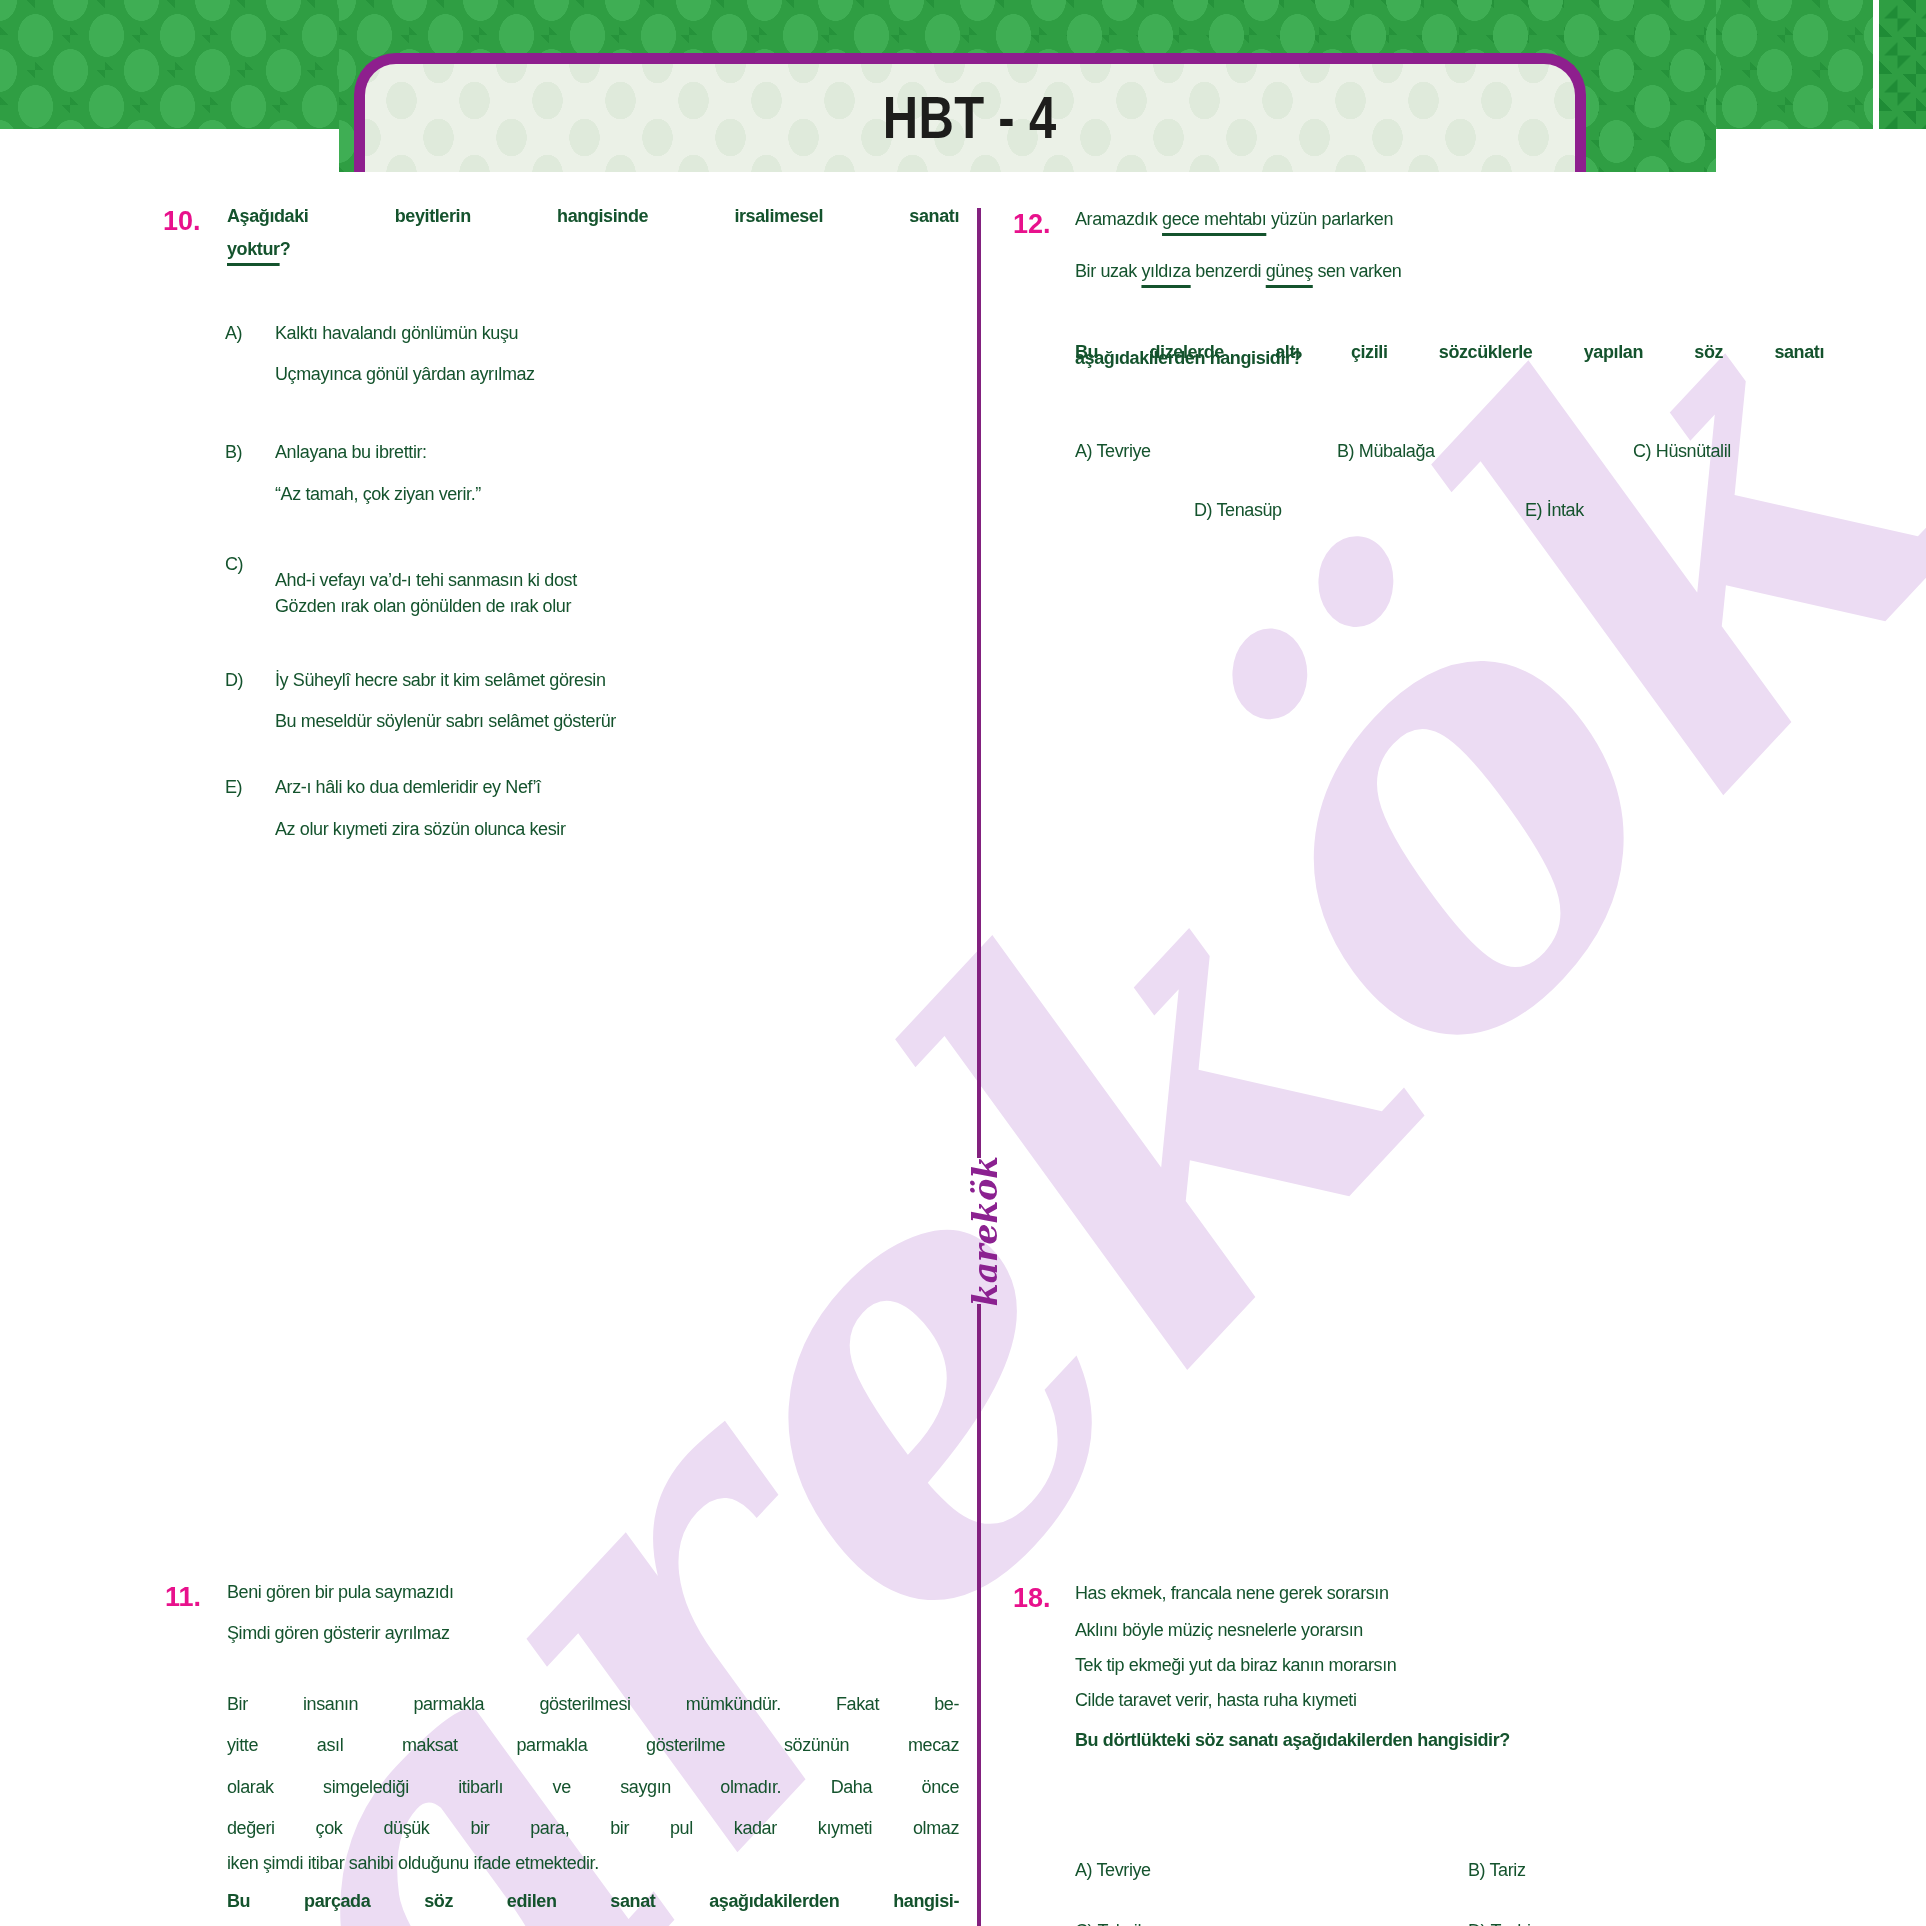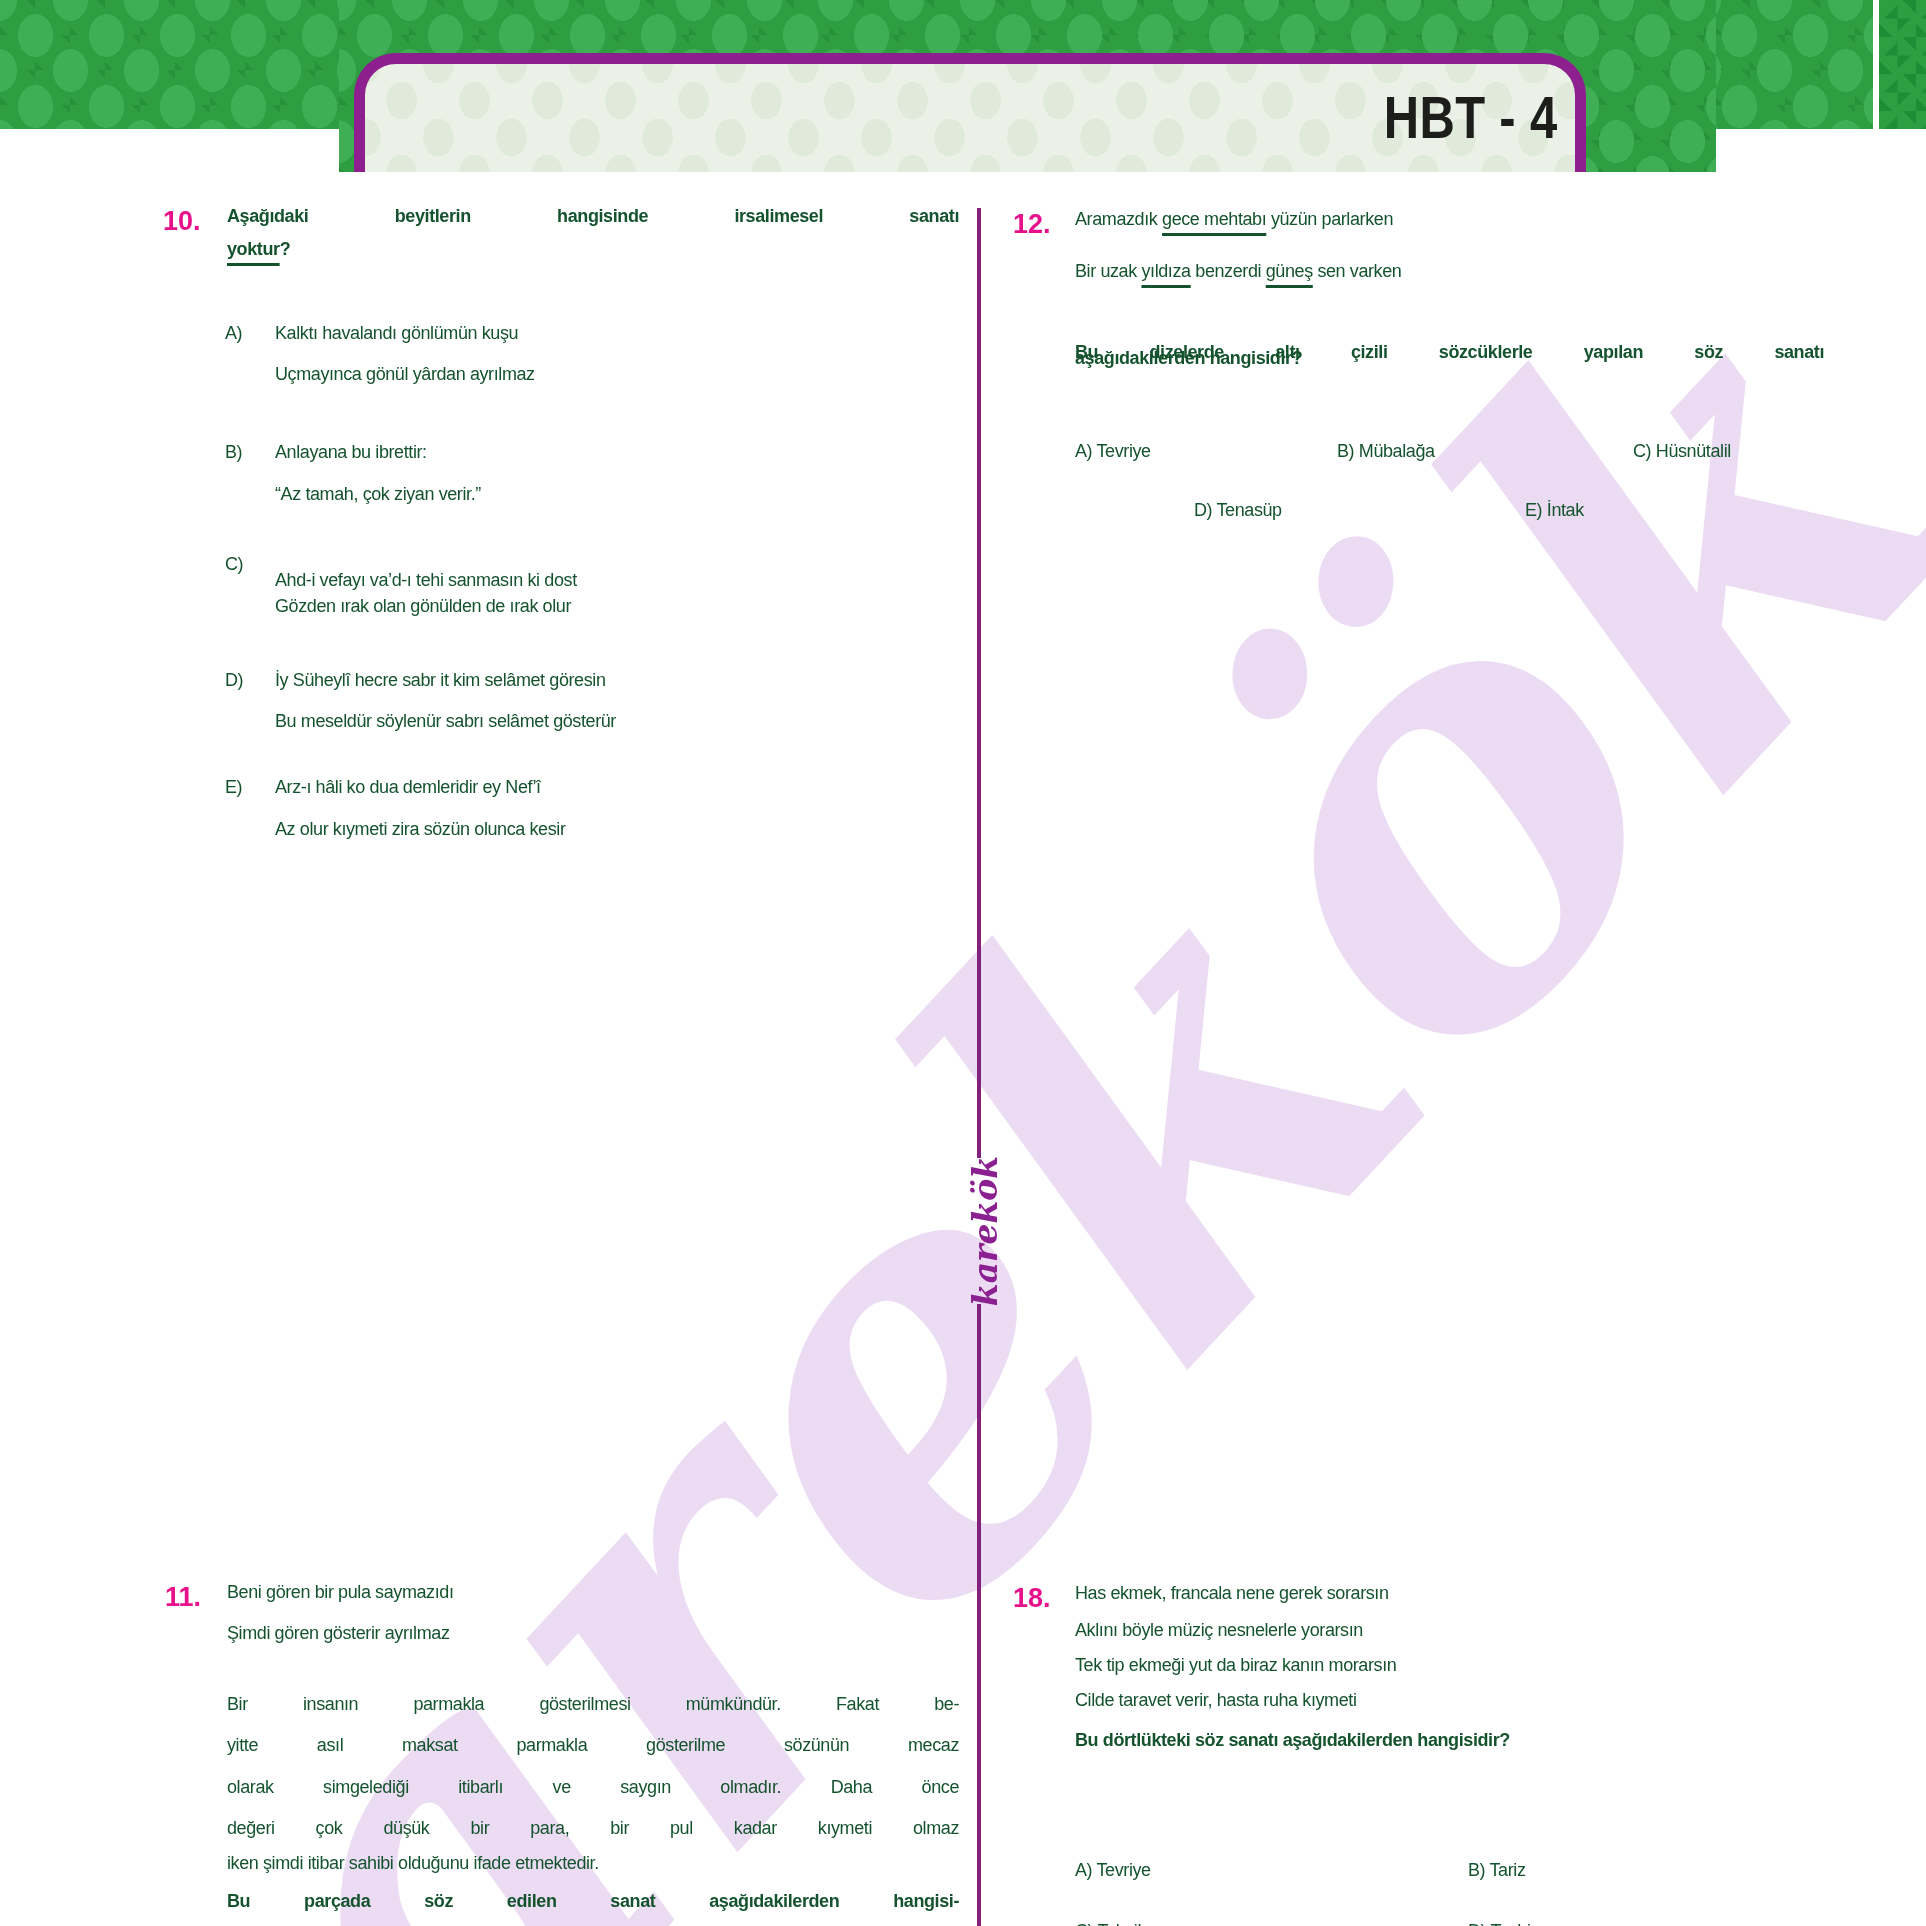--- a/index.html
+++ b/index.html
@@ -29,7 +29,7 @@
       radial-gradient(ellipse 15.4px 19px at 50% 50%, #dfeadb 98%, transparent 100%),
       radial-gradient(ellipse 15.4px 19px at 50% 50%, #dfeadb 98%, transparent 100%);
     background-size:73px 73px;background-position:0 0,37px 37px;
-    display:flex;align-items:center;justify-content:flex-end;}
+    display:flex;align-items:center;justify-content:center;}
   .header-title{font-size:59px;font-weight:bold;color:#1d1d1b;transform:scaleX(.83);letter-spacing:0.4px;}
 
   

